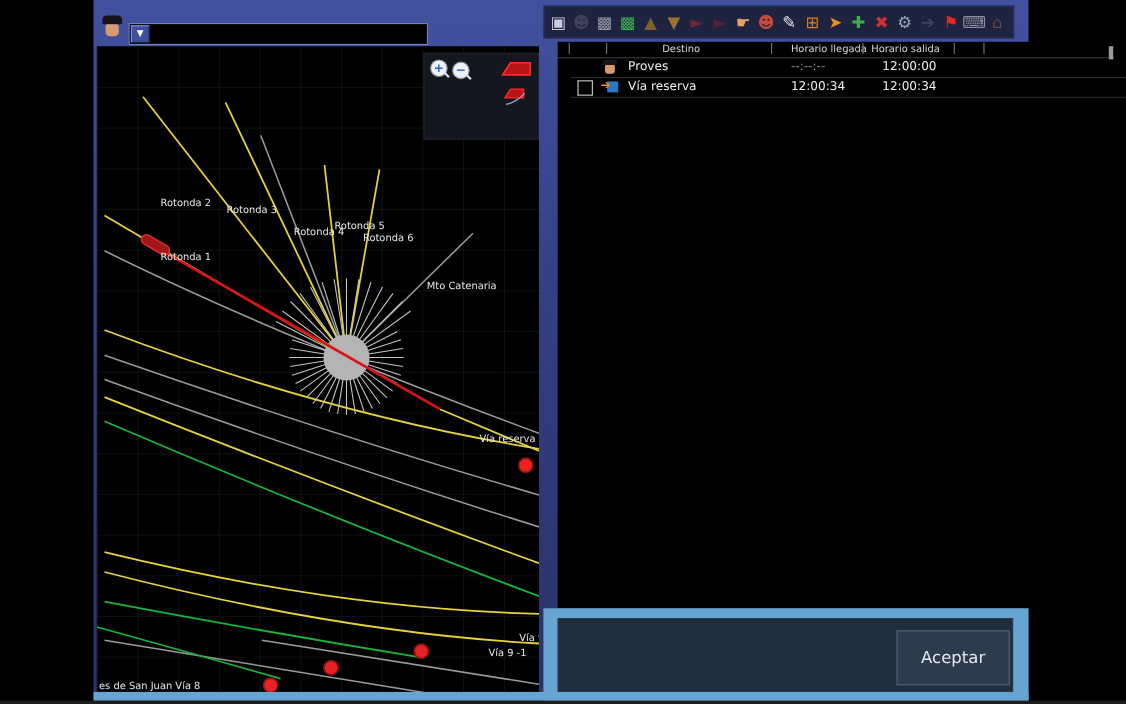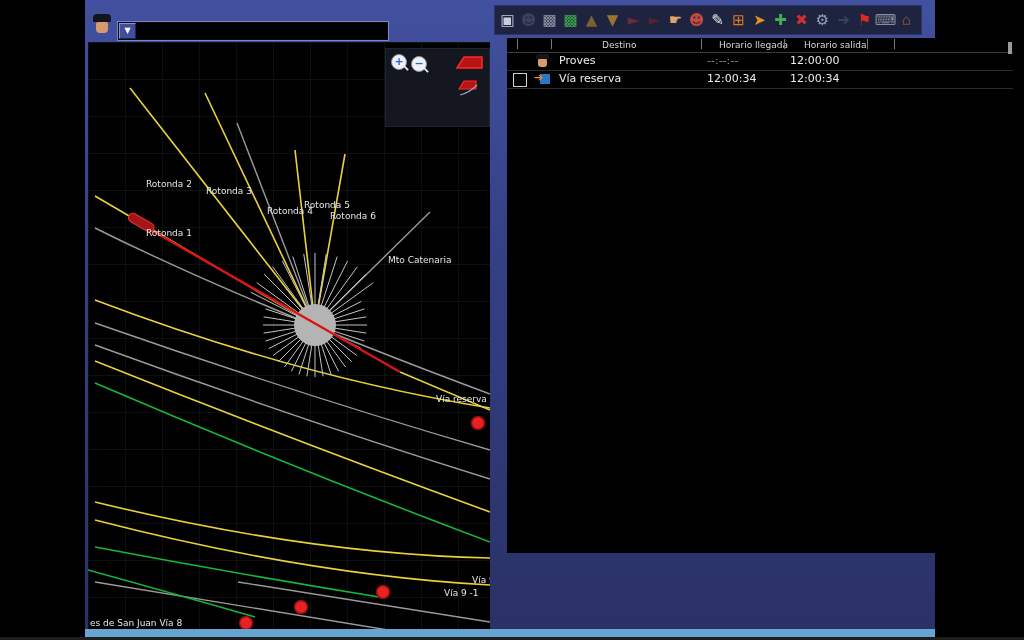--- a/index.html
+++ b/index.html
@@ -268,7 +268,7 @@
       <div class="tick" style="left:194px;"></div>
       <div class="h" style="left:200px;padding-left:12px;">Horario llegada</div>
       <div class="tick" style="left:277px;"></div>
-      <div class="h" style="left:297px;">Horario salida</div>
+      <div class="h" style="left:265px;padding-left:20px;">Horario salida</div>
       <div class="tick" style="left:360px;"></div>
       <div class="tick" style="left:387px;"></div>
       <div class="scroll-thumb"></div>

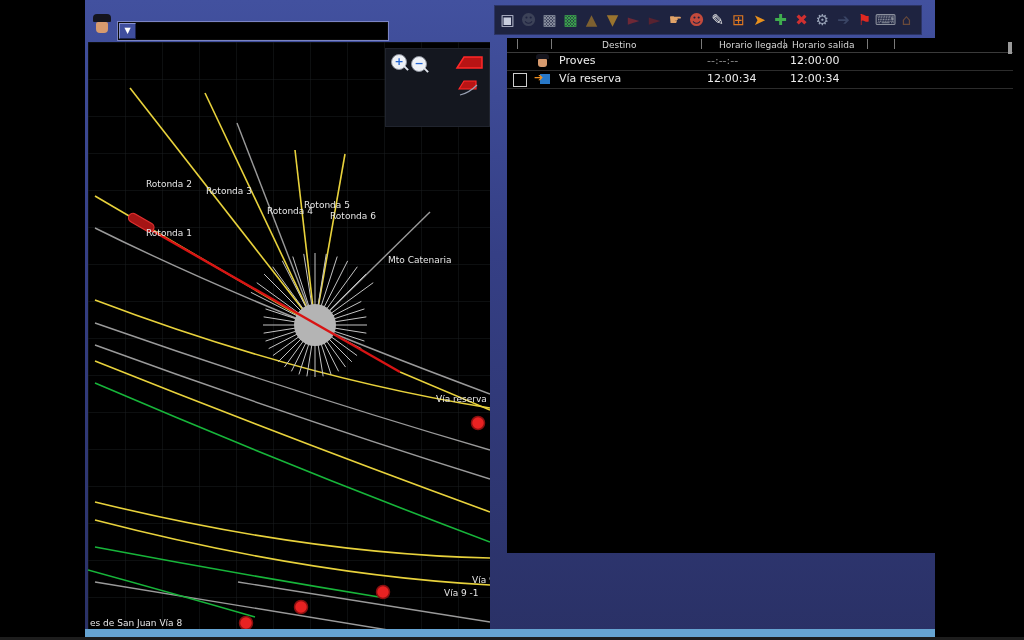--- a/index.html
+++ b/index.html
@@ -41,7 +41,7 @@
   .thead{position:relative;height:14px;border-bottom:1px solid #3a3a3a;font-size:9px;color:#d8d8d8;}
   .thead .h{position:absolute;top:2px;white-space:nowrap;}
   .tick{position:absolute;top:1px;width:1px;height:10px;background:#7a7a7a;}
-  .trow{position:absolute;left:0;width:100%;height:17px;border-bottom:1px solid #2c2c2c;font-size:11px;}
+  .trow{position:absolute;left:12px;width:100%;height:17px;border-bottom:1px solid #2c2c2c;font-size:11px;}
   .cell{position:absolute;top:1px;white-space:nowrap;}
   .dim{color:#8f8f8f;}
   .checkbox{position:absolute;left:6px;top:2px;width:12px;height:12px;border:1px solid #cfcfcf;background:#000;}

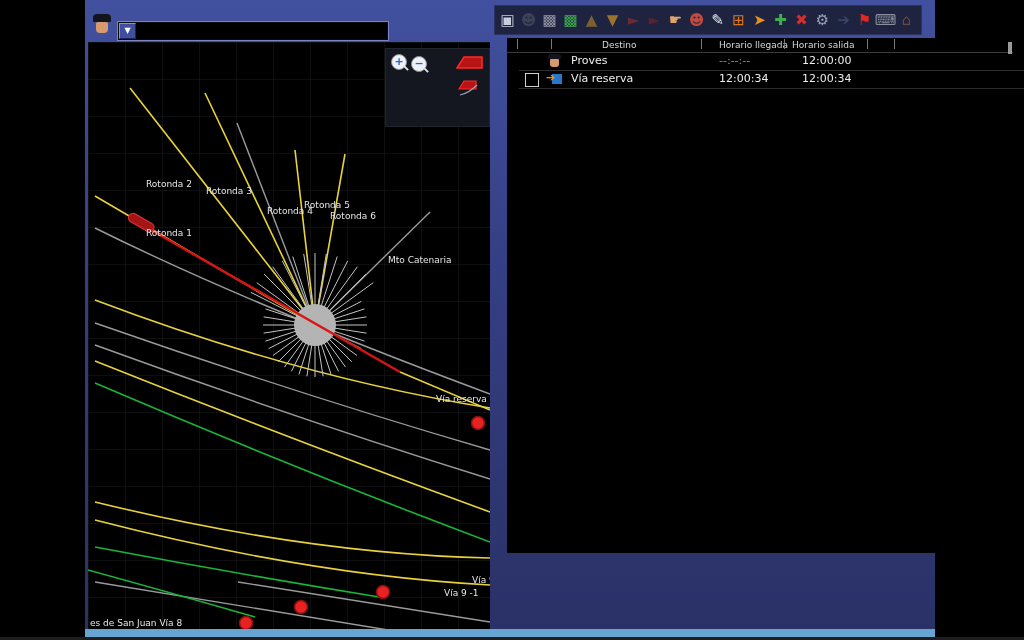--- a/index.html
+++ b/index.html
@@ -297,6 +297,11 @@
   </div>
 
   <div class="bottom-strip"></div>
+  <div class="frame">
+    <div class="footer-panel">
+      <div class="accept-btn">Aceptar</div>
+    </div>
+  </div>
 
 </div>
 <div class="screen-bottom"></div>

